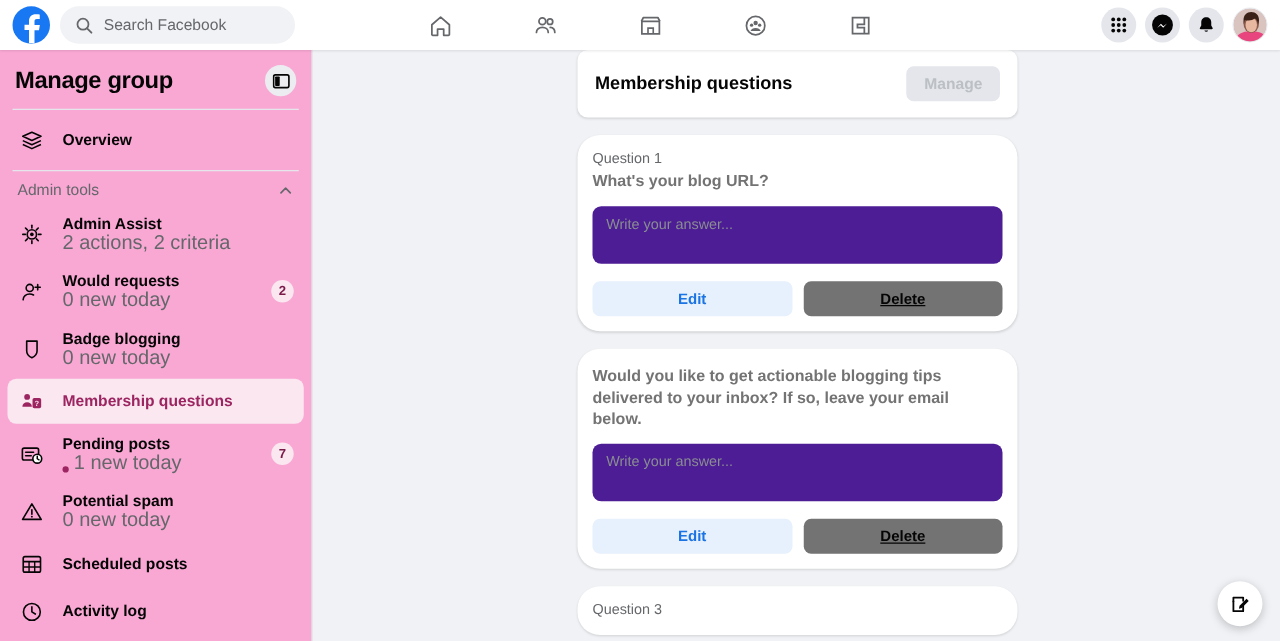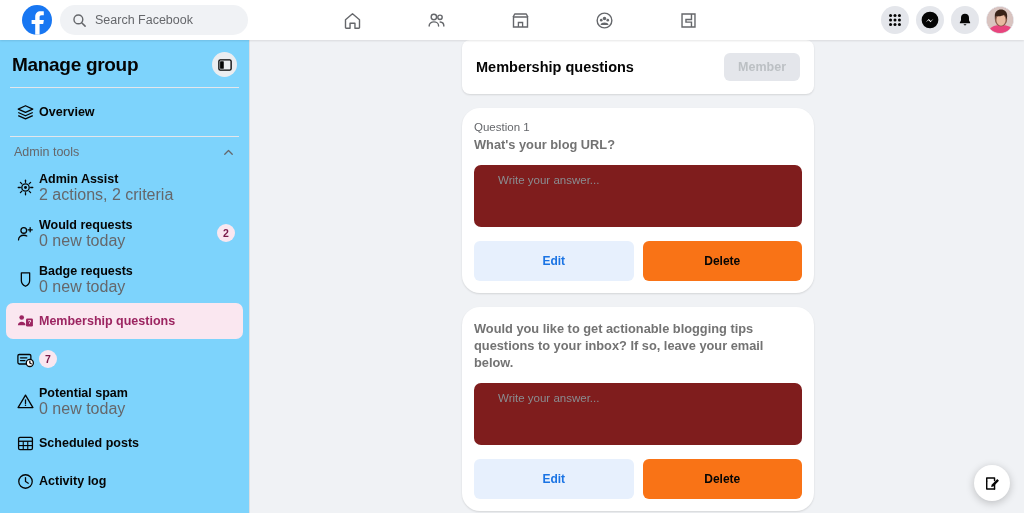--- a/index.html
+++ b/index.html
@@ -20,7 +20,7 @@
     box-shadow: 0 1px 2px rgba(0,0,0,0.10);
     z-index: 40;
   }
-  .tb-left { display: flex; align-items: center; padding-left: 22px; gap: 8px; }
+  .tb-left { display: flex; align-items: center; padding-left: 10px; gap: 8px; }
   .fb-logo {
     width: 30px; height: 30px; border-radius: 50%;
     background: #1877f2; position: relative; flex: none;

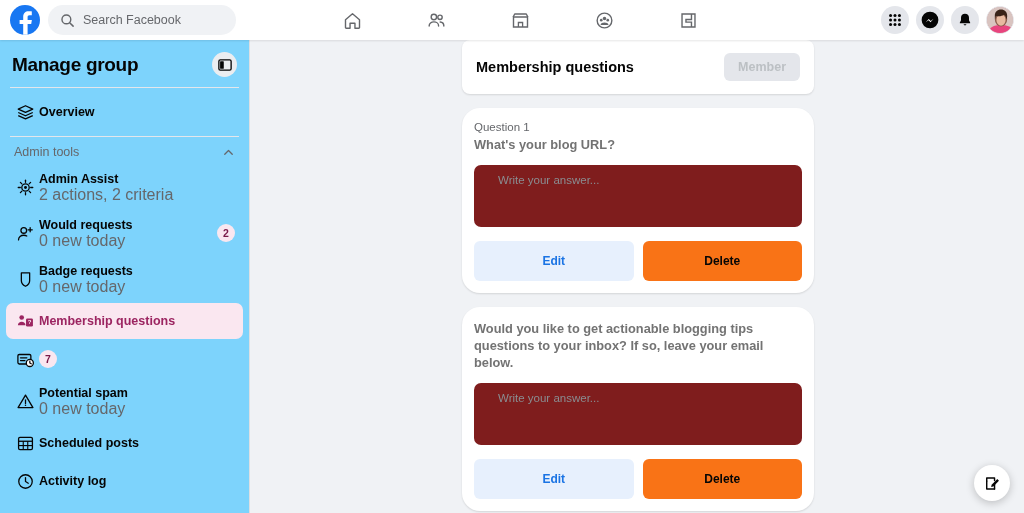--- a/index.html
+++ b/index.html
@@ -71,7 +71,7 @@
   .sidebar {
     position: absolute; top: 40px; left: 0;
     width: 250px; height: 473px;
-    background: #7dd3fc;
+    background: #f9a8d4;
     border-right: 1px solid #dcdfe3;
     overflow: hidden;
   }

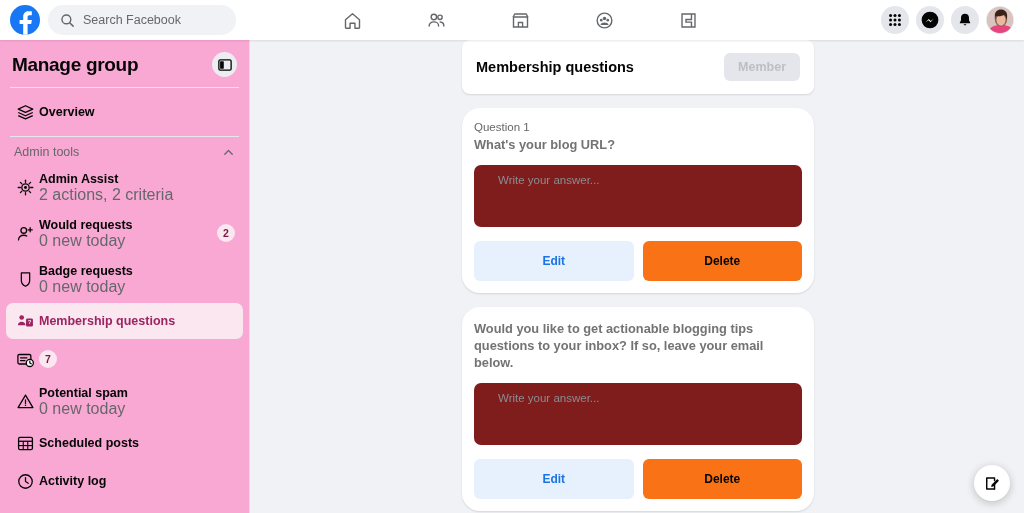--- a/index.html
+++ b/index.html
@@ -446,7 +446,7 @@
     <div class="card">
       <div class="card-head">
         <div class="card-title">Membership questions</div>
-        <button class="create-btn">Member</button>
+        <button class="create-btn">Manage</button>
       </div>
     </div>
 

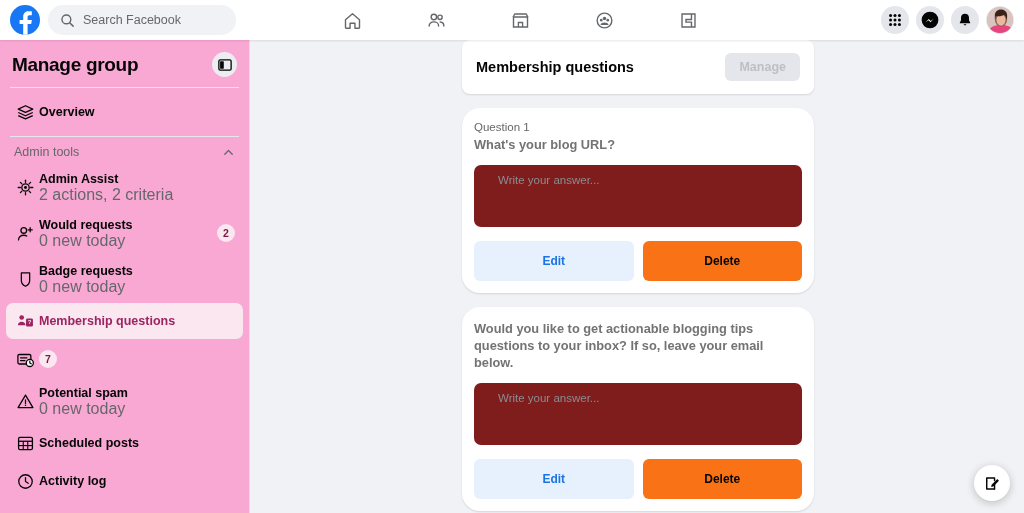--- a/index.html
+++ b/index.html
@@ -89,7 +89,7 @@
   .sb-divider { height: 1px; background: #e4e6eb; margin: 0 10px; }
 
   .sb-row {
-    display: flex; align-items: center; gap: 3px;
+    display: flex; align-items: center; gap: 14px;
     margin: 2px 6px; padding: 7px 8px;
     border-radius: 7px; cursor: pointer; position: relative;
   }

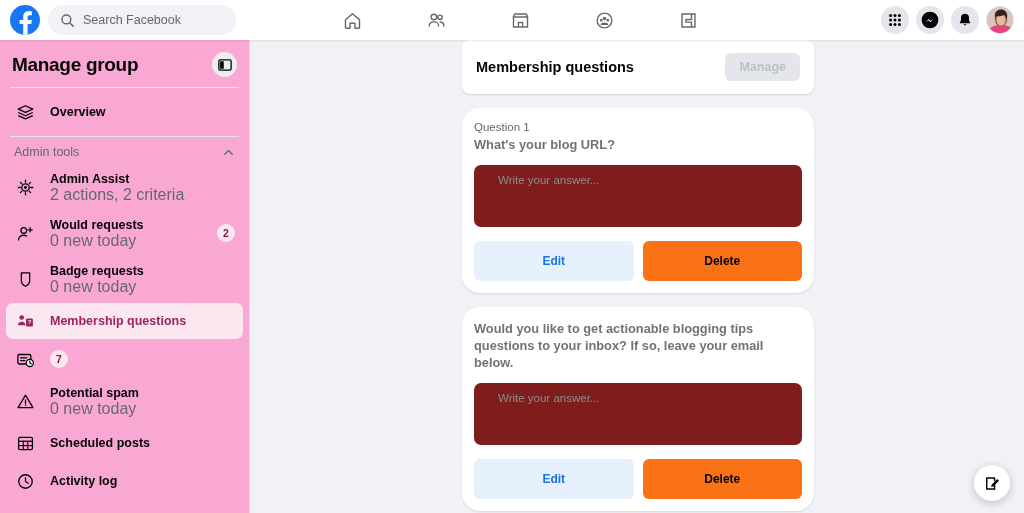--- a/index.html
+++ b/index.html
@@ -148,9 +148,9 @@
   .q-num { font-size: 11.5px; color: #65676b; line-height: 15px; }
   .q-text { font-size: 12.8px; font-weight: bold; color: #737373; line-height: 17px; margin-top: 1px; }
   .q-answer {
-    background: #7f1d1d; border-radius: 7px;
-    margin-top: 12px; height: 62px;
-    padding: 9px 24px;
+    background: #4c1d95; border-radius: 7px;
+    margin-top: 12px; height: 46px;
+    padding: 9px 11px;
     font-size: 11.5px; color: #8a8d91;
     cursor: text;
   }

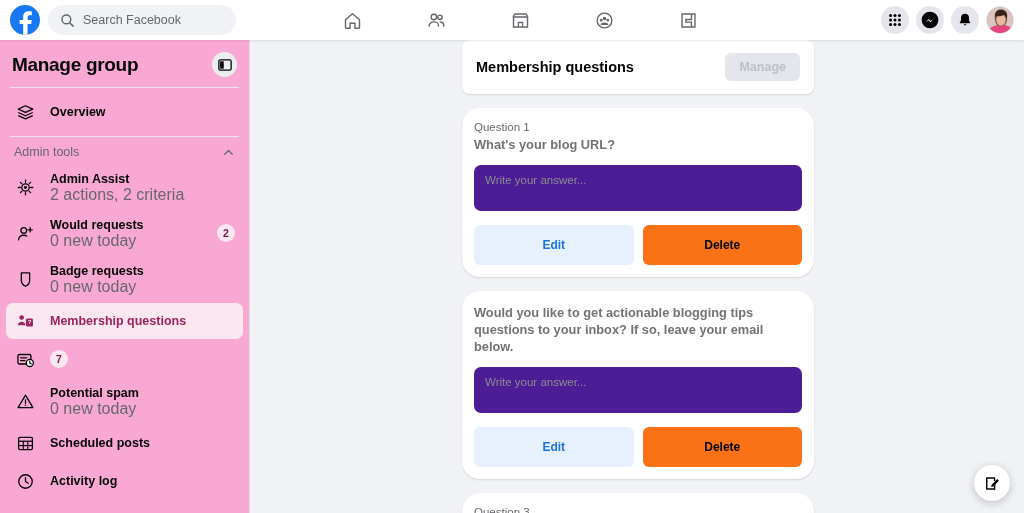--- a/index.html
+++ b/index.html
@@ -156,7 +156,7 @@
   }
   .q-actions { display: flex; gap: 9px; margin-top: 14px; }
   .btn {
-    flex: 1; height: 40px; border: none; border-radius: 6px;
+    flex: 1; height: 28px; border: none; border-radius: 6px;
     font-family: "Liberation Sans", sans-serif;
     font-size: 12px; font-weight: bold; cursor: pointer;
   }

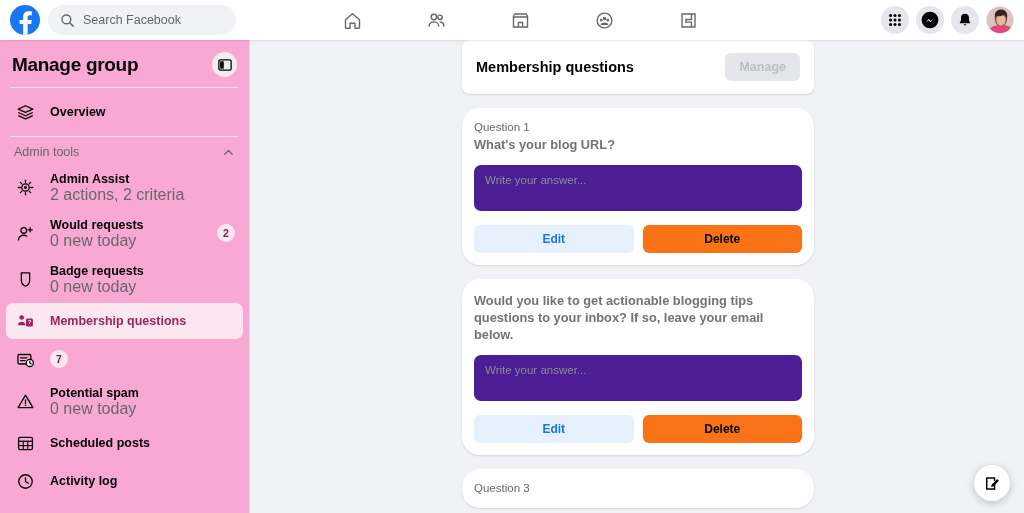--- a/index.html
+++ b/index.html
@@ -161,7 +161,7 @@
     font-size: 12px; font-weight: bold; cursor: pointer;
   }
   .btn-edit { background: #e7f0fd; color: #1b74e4; }
-  .btn-del { background: #f97316; color: #050505; }
+  .btn-del { background: #737373; color: #050505; text-decoration: underline; }
 
   
   .fab {

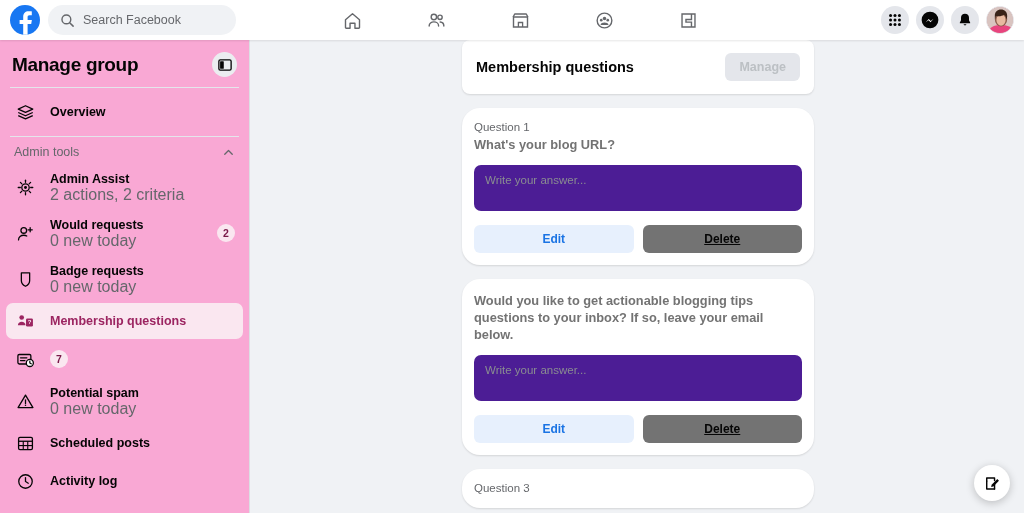--- a/index.html
+++ b/index.html
@@ -356,7 +356,7 @@
       </svg>
     </div>
     <div class="sb-txt">
-      <div class="sb-label">Badge requests</div>
+      <div class="sb-label">Badge blogging</div>
       <div class="sb-sub">
         <span>0 new today</span>
       </div>

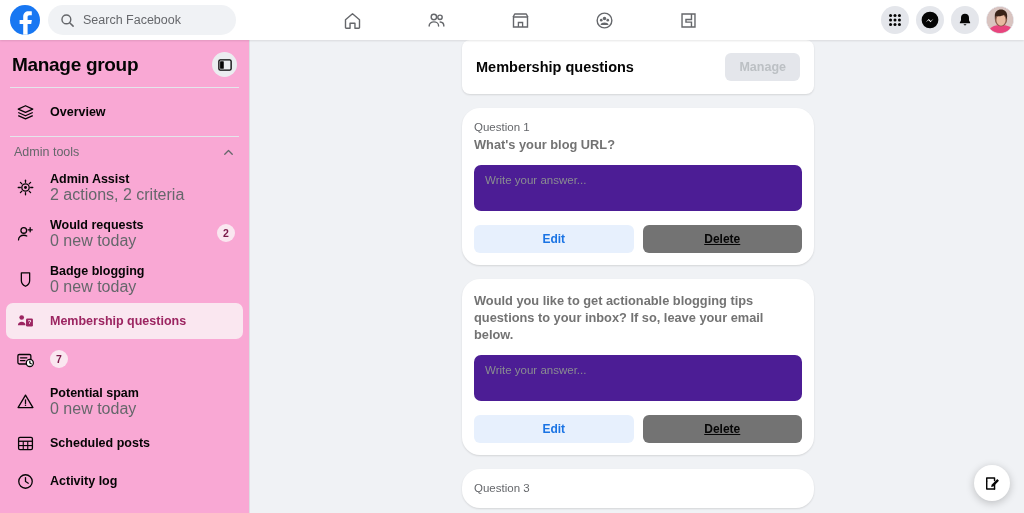--- a/index.html
+++ b/index.html
@@ -461,7 +461,7 @@
     </div>
 
     <div class="card q-card">
-      <div class="q-text">Would you like to get actionable blogging tips questions to your inbox? If so, leave your email below.</div>
+      <div class="q-text">Would you like to get actionable blogging tips delivered to your inbox? If so, leave your email below.</div>
       <div class="q-answer">Write your answer...</div>
       <div class="q-actions">
         <button class="btn btn-edit">Edit</button>

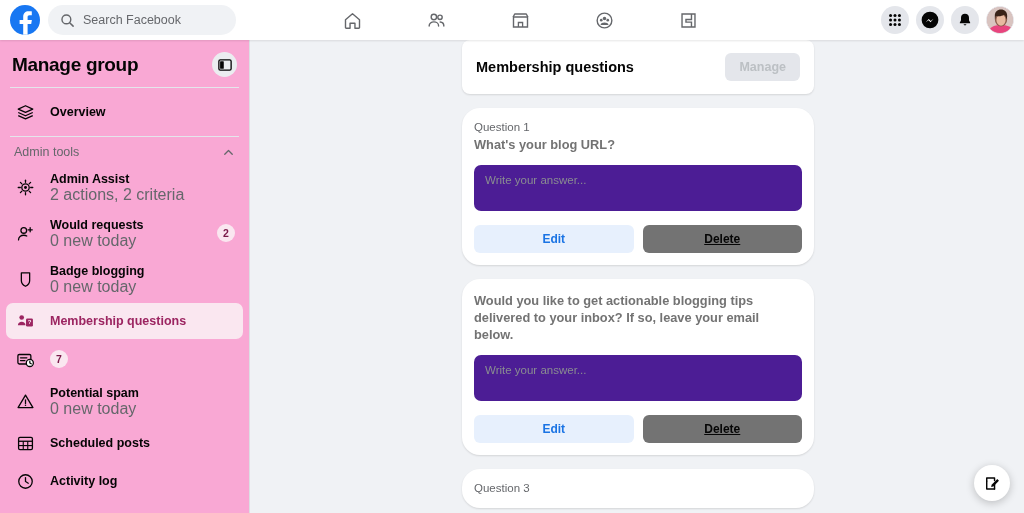--- a/index.html
+++ b/index.html
@@ -387,6 +387,13 @@
         <path d="M16 12.8V15l1.6 1" fill="none" stroke="#050505" stroke-width="1.4" stroke-linecap="round"></path>
       </svg>
     </div>
+    <div class="sb-txt">
+      <div class="sb-label">Pending posts</div>
+      <div class="sb-sub">
+        <span class="dot"></span>
+        <span>1 new today</span>
+      </div>
+    </div>
     <div class="badge">7</div>
   </div>
 

